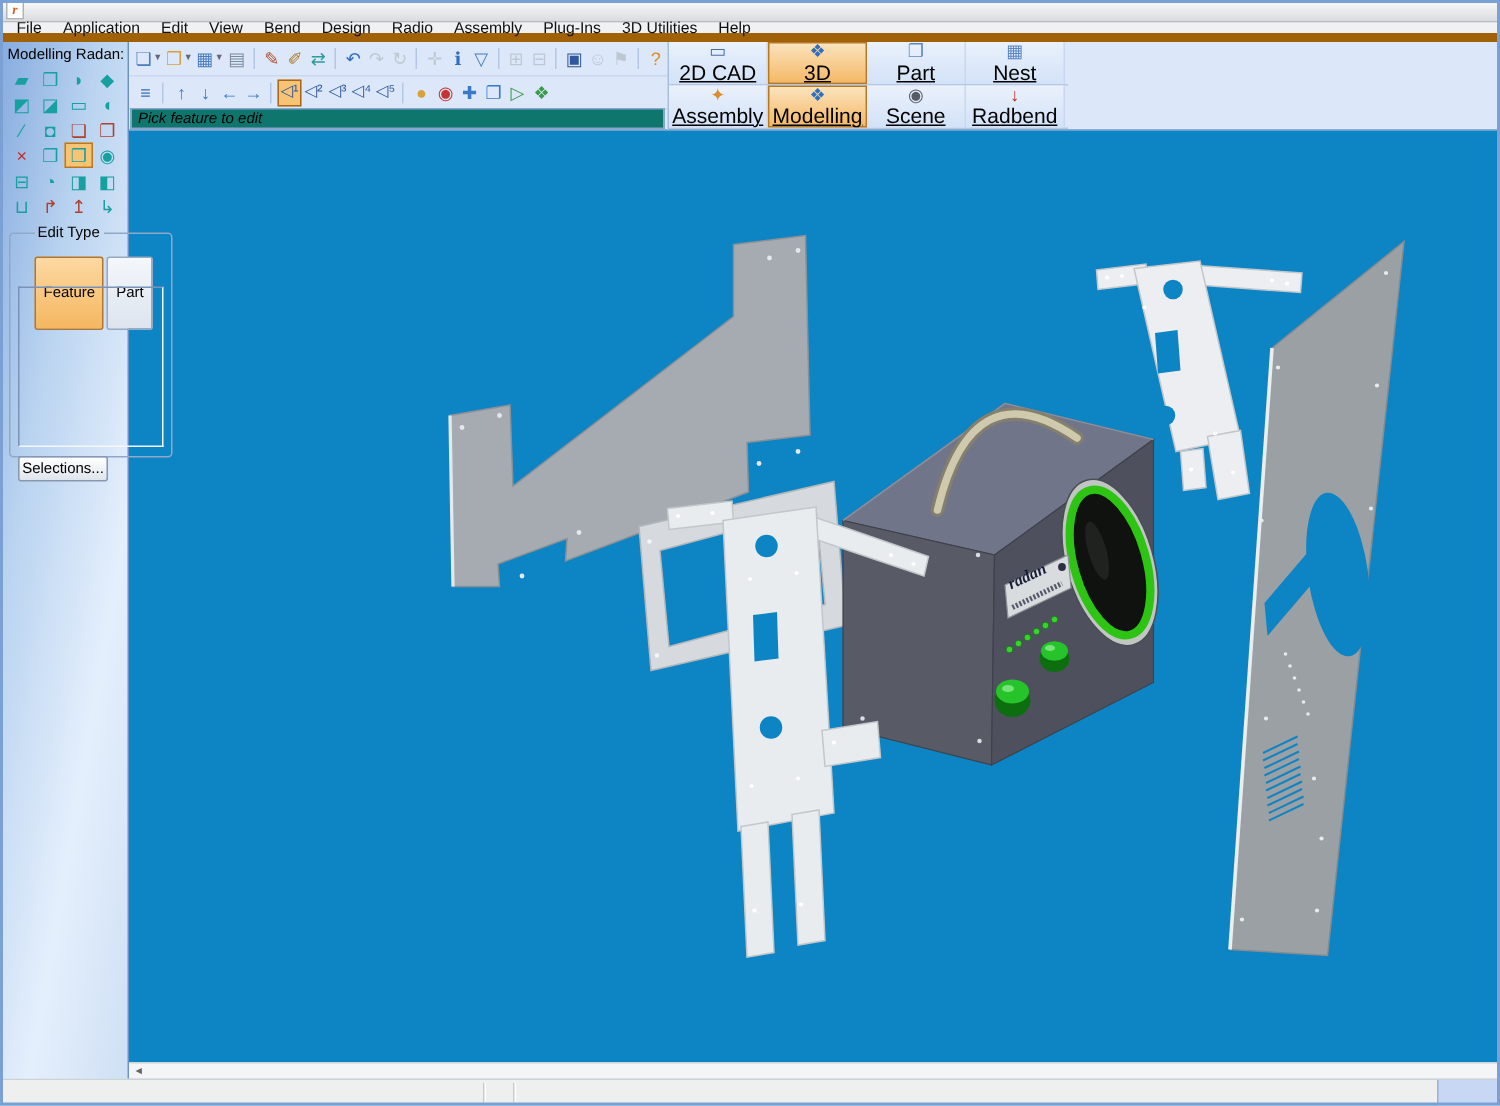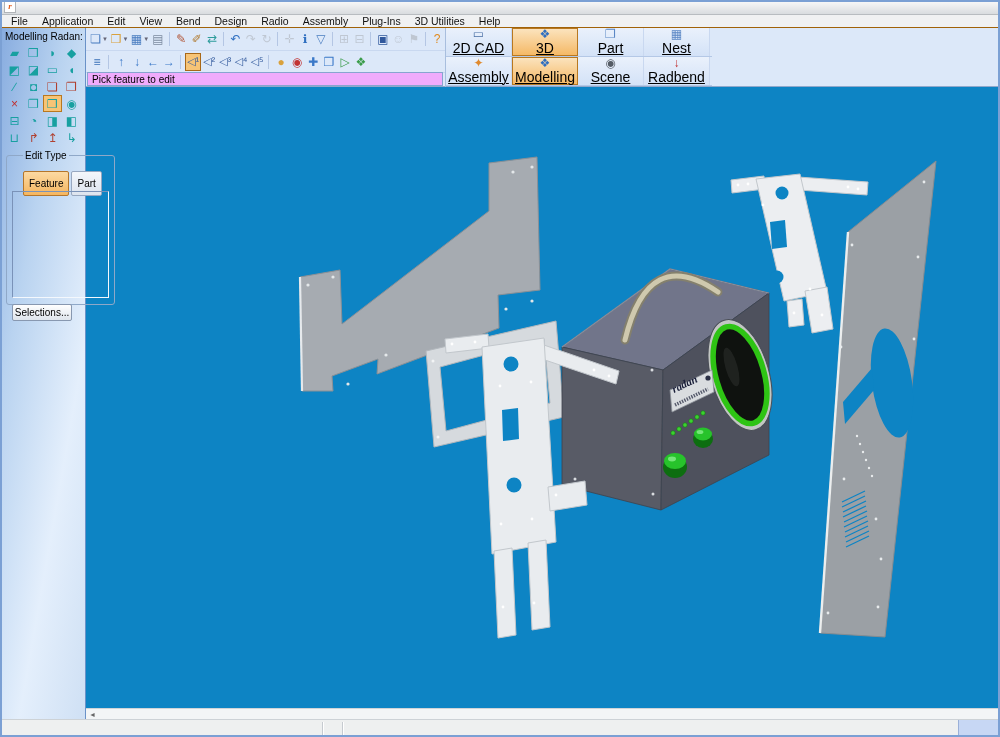--- a/index.html
+++ b/index.html
@@ -17,7 +17,7 @@
 
   
   .menubar{position:absolute;left:0;top:15px;right:0;height:13px;background:#f0f1f2;
-    border-bottom:1px solid #a16207;display:flex;align-items:center;padding-left:4px;box-sizing:border-box;}
+    border-bottom:6px solid #a16207;display:flex;align-items:center;padding-left:4px;box-sizing:border-box;}
   .menu-item{font-size:10.5px;color:#111;padding:0 7px;cursor:default;}
 
   

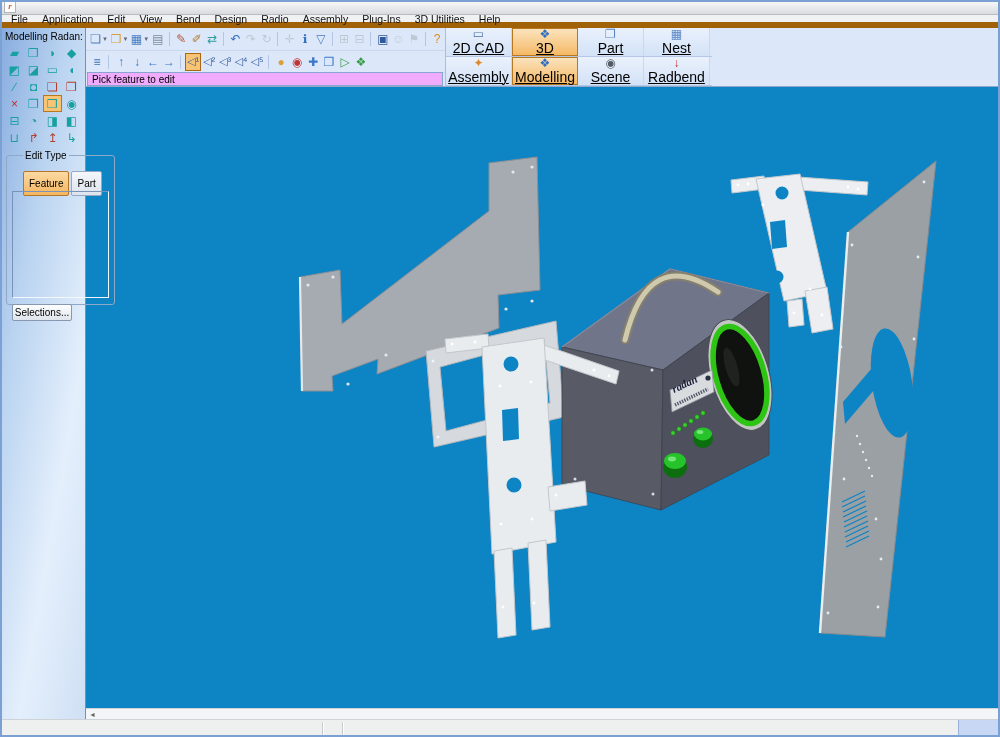--- a/index.html
+++ b/index.html
@@ -58,8 +58,8 @@
   .tsep{width:8px;height:16px;position:relative;}
   .tsep::after{content:"";position:absolute;left:3px;top:1px;bottom:1px;width:1px;background:#b4c6e4;}
   .tb-prompt{position:absolute;left:1px;top:44px;width:356px;height:14px;
-    background:#f0abfc;border:1px solid #88a4d0;font-size:10px;color:#000;
-    padding:1px 4px;box-sizing:border-box;}
+    background:#0f766e;border:1px solid #88a4d0;font-size:10px;color:#000;
+    padding:1px 4px;box-sizing:border-box;font-style:italic;}
   .tb-modes{position:absolute;left:359px;top:0;width:266px;height:59px;border-left:1px solid #a8bede;}
   .mode-row{display:flex;height:29px;border-bottom:1px solid #b4c8e6;box-sizing:border-box;}
   .mode-btn{width:66px;height:100%;display:flex;flex-direction:column;align-items:center;

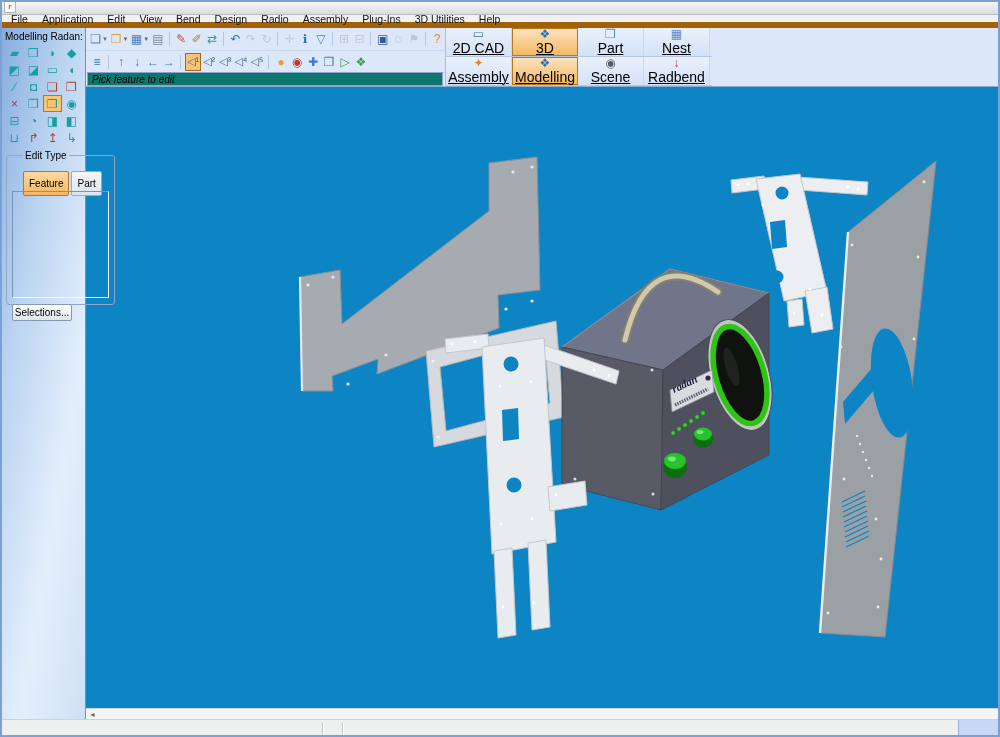--- a/index.html
+++ b/index.html
@@ -32,7 +32,7 @@
     border:1px solid #8fa8c8;border-radius:3px;}
   .fieldset legend{font-size:10px;color:#000;margin-left:4px;padding:0 2px;}
   .et-buttons{display:flex;gap:2px;margin:4px 0 0 4px;}
-  .et-btn{font-size:10px;height:15px;padding:4px 5px;display:flex;align-items:center;
+  .et-btn{font-size:10px;height:15px;padding:16px 5px;display:flex;align-items:center;
     background:linear-gradient(#f4f7fb,#dde4ee);border:1px solid #98a8c0;border-radius:2px;cursor:default;}
   .et-btn.active{background:linear-gradient(#fcd9a2,#f5b660);border:1px solid #b5762a;}
   .et-sunken{position:absolute;left:5px;right:5px;top:30px;bottom:6px;

